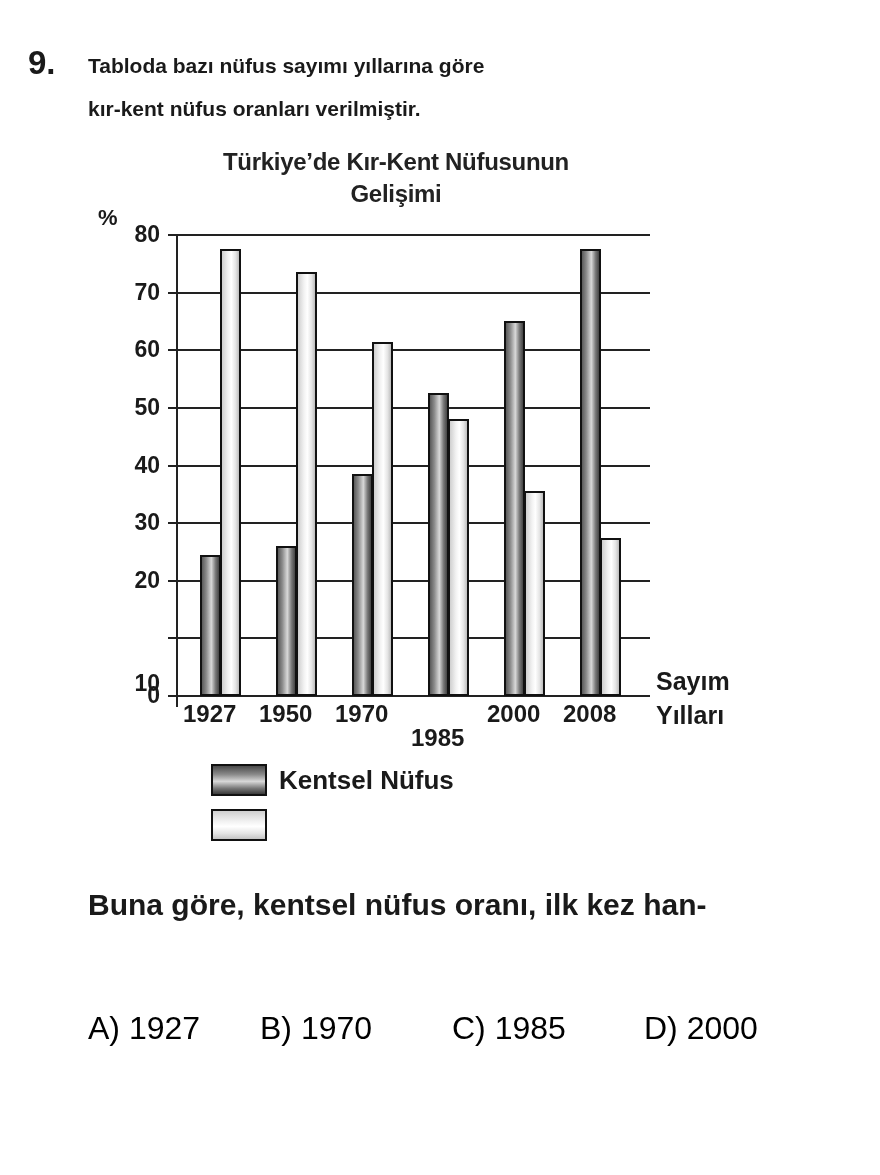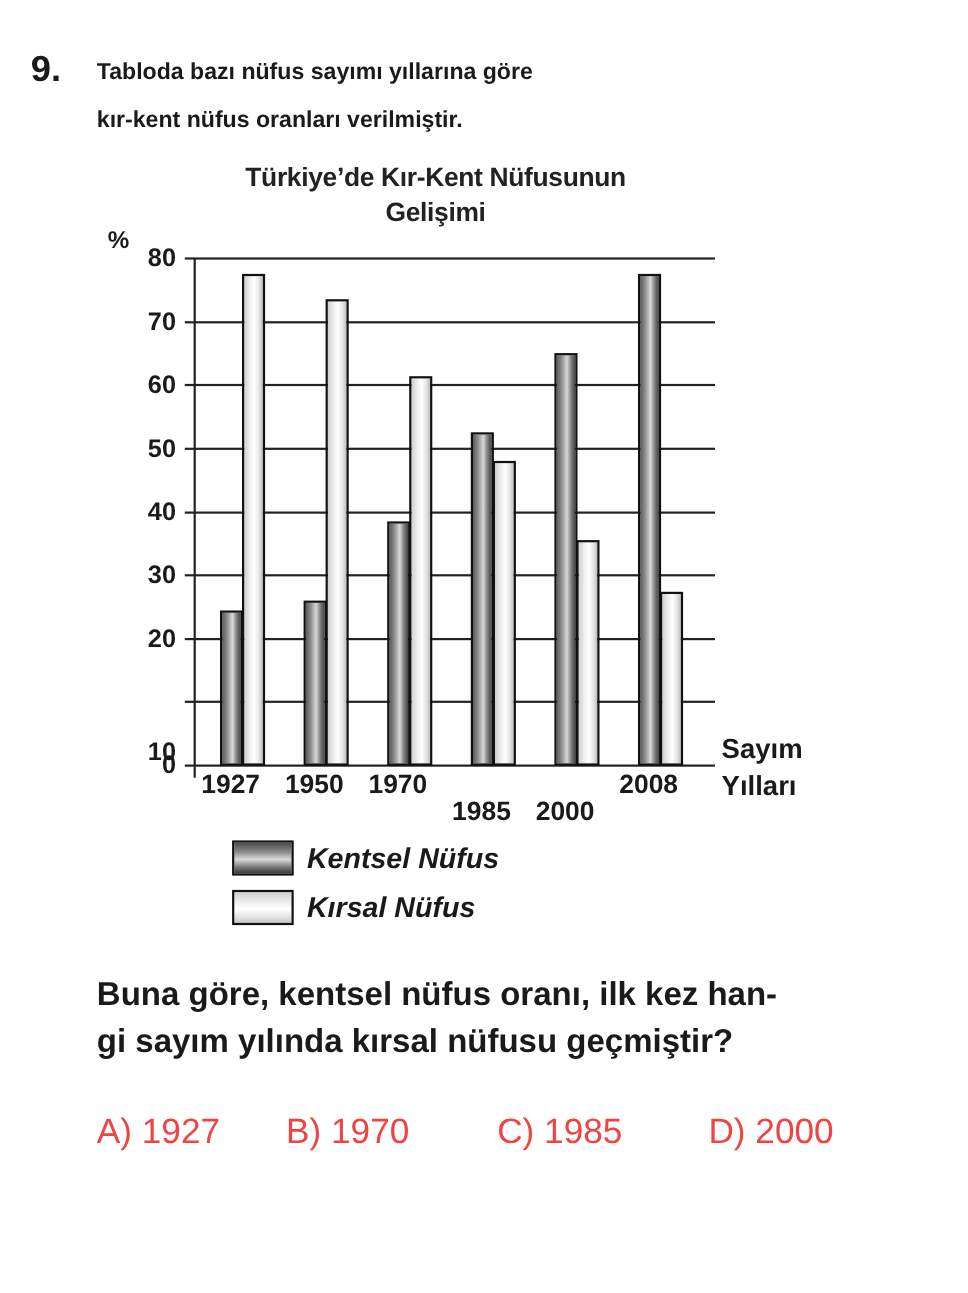--- a/index.html
+++ b/index.html
@@ -82,7 +82,7 @@
       <div class="xtick" style="left: 259px;">1950</div>
       <div class="xtick" style="left: 335px;">1970</div>
       <div class="xtick" style="left: 411px; margin-top: 24px;">1985</div>
-      <div class="xtick" style="left: 487px; margin-top: 24px;">2000</div>
+      <div class="xtick" style="left: 487px;">2000</div>
       <div class="xtick" style="left: 563px;">2008</div>
     </div>
   <div class="xlabel">

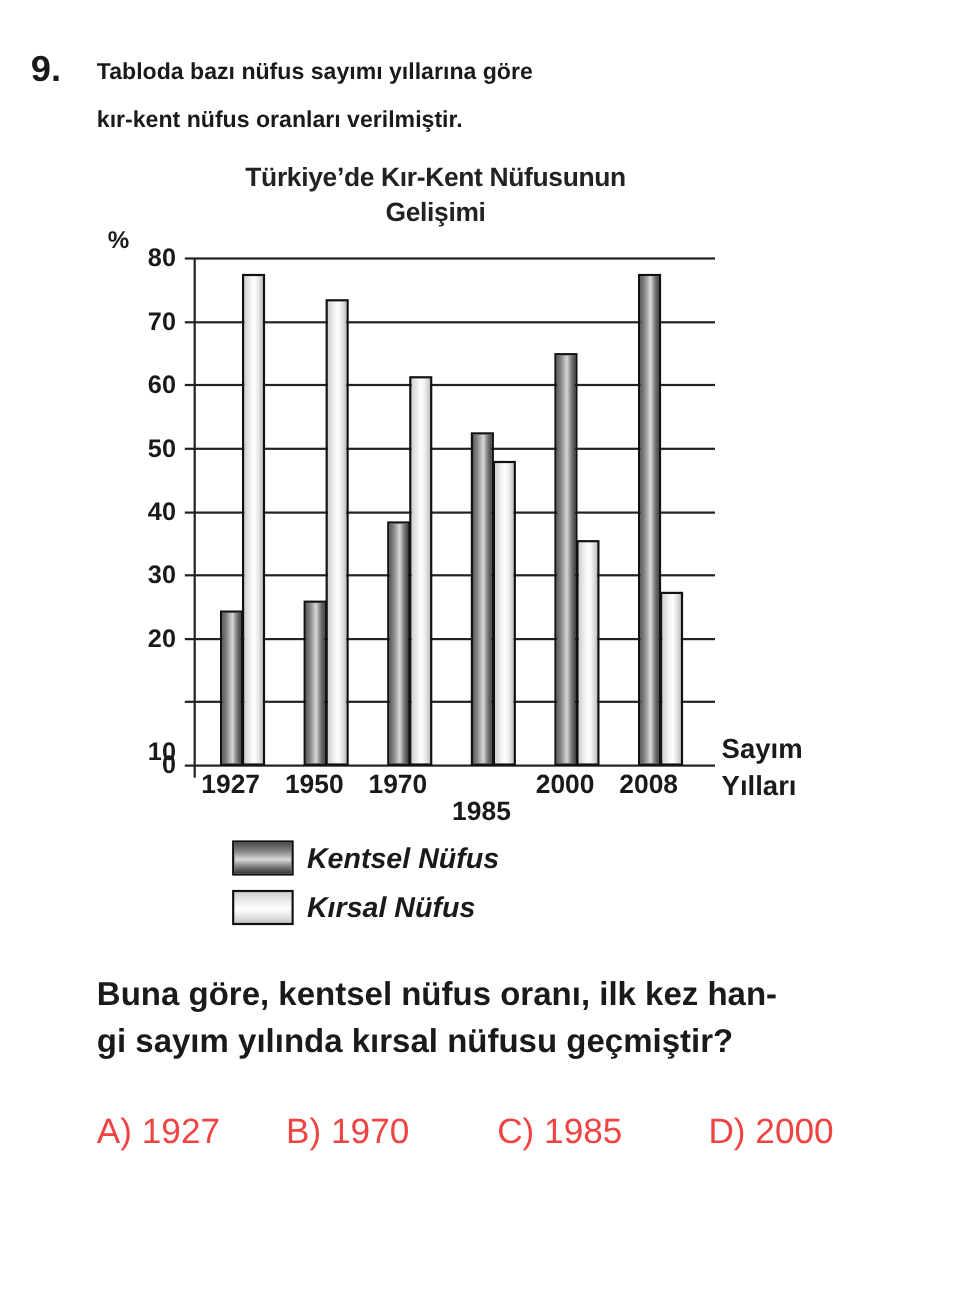--- a/index.html
+++ b/index.html
@@ -16,7 +16,7 @@
   .bar.rural { background:linear-gradient(90deg,#cfcfcf 0%,#f2f2f2 35%,#ffffff 55%,#e4e4e4 80%,#bdbdbd 100%); }
   .xtick { position:absolute; top:700px; width:76px; text-align:left; font-size:24px; font-weight:bold; }
   .xlabel { position:absolute; left:656px; top:664px; font-size:25px; font-weight:bold; line-height:34px; }
-  .legend-row { position:absolute; left:211px; height:34px; display:flex; align-items:center;font-style:italic; }
+  .legend-row { position:absolute; left:211px; height:34px; display:flex; align-items:center; }
   .swatch { width:56px; height:32px; border:2px solid #111; box-sizing:border-box; margin-right:12px; }
   .swatch.urban { background:linear-gradient(180deg,#4a4a4a 0%,#8a8a8a 30%,#d8d8d8 55%,#777 80%,#3a3a3a 100%); }
   .swatch.rural { background:linear-gradient(180deg,#cfcfcf 0%,#f4f4f4 40%,#ffffff 55%,#e4e4e4 80%,#c4c4c4 100%); }

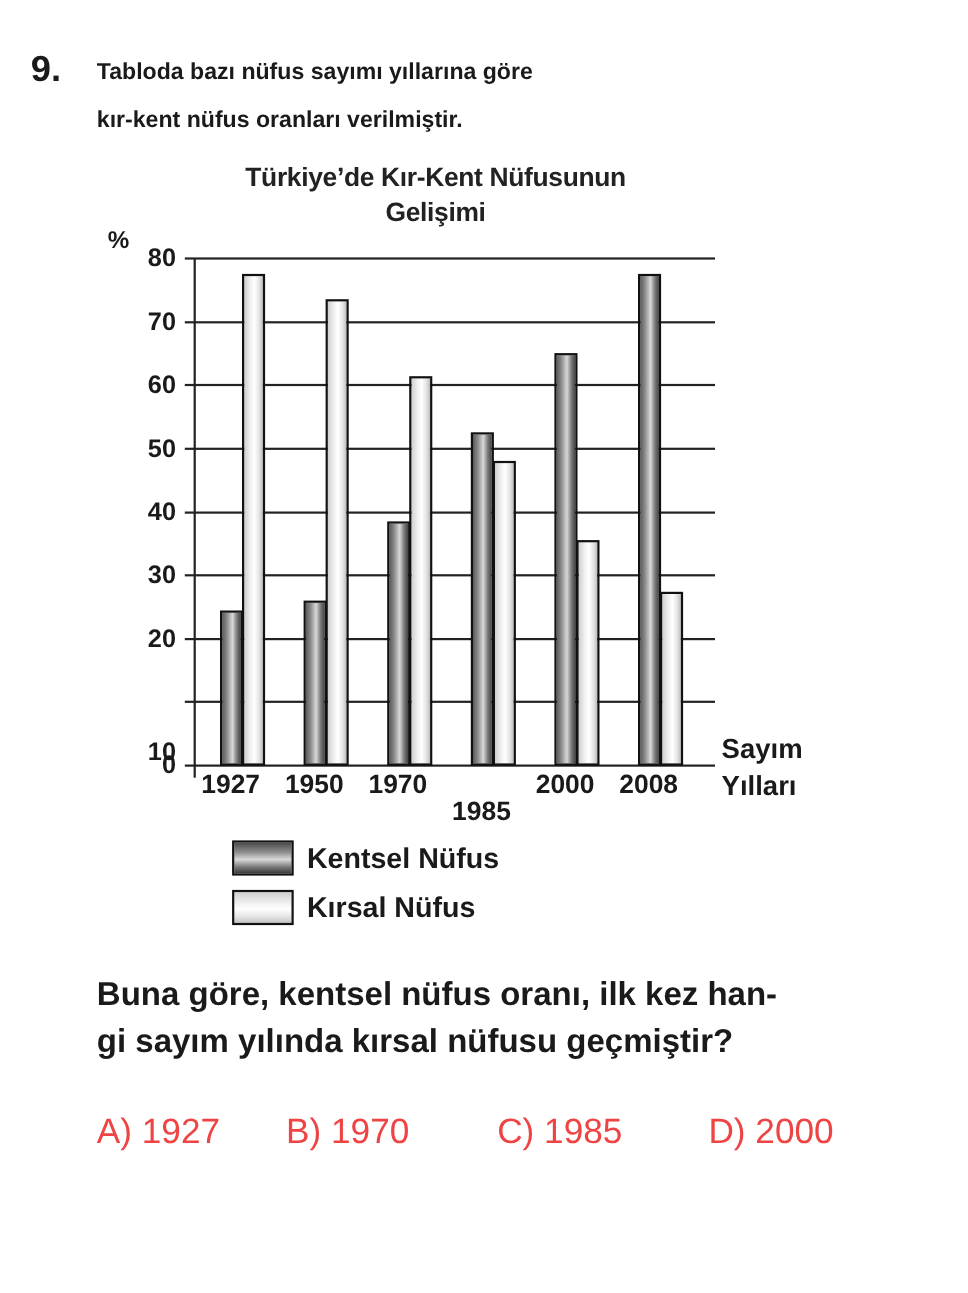--- a/index.html
+++ b/index.html
@@ -97,7 +97,6 @@
 </div>
 <div class="legend-row" style="top:808px;">
   <div class="swatch rural"></div>
-  <span class="legend-label">Kırsal Nüfus</span>
 </div>
 
 <div class="question">

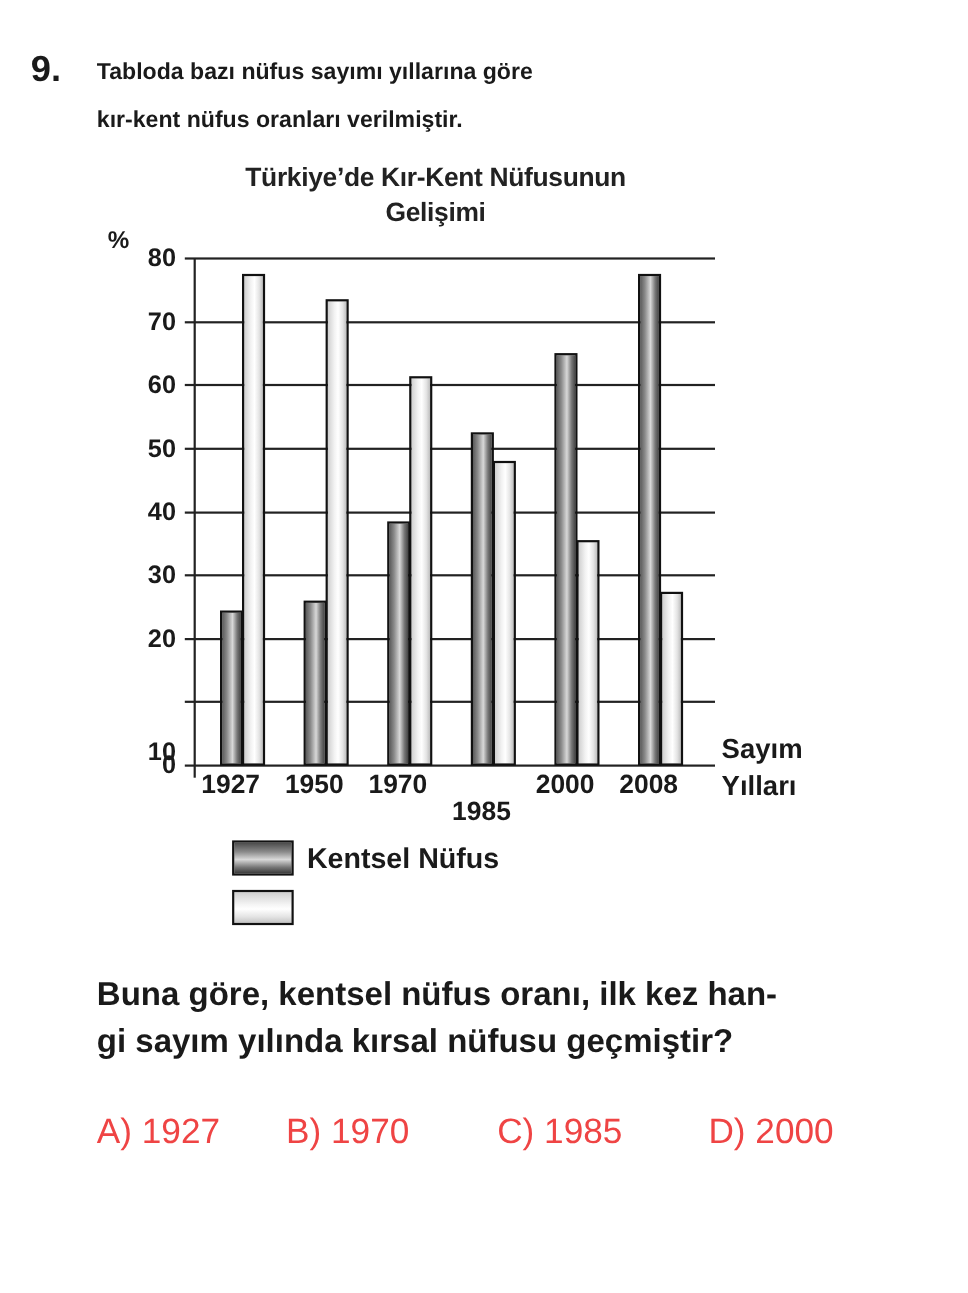--- a/index.html
+++ b/index.html
@@ -101,7 +101,6 @@
 
 <div class="question">
   <div>Buna göre, kentsel nüfus oranı, ilk kez han-</div>
-  <div>gi sayım yılında kırsal nüfusu geçmiştir?</div>
 </div>
 
 <div class="option" style="left:88px;">A) 1927</div>

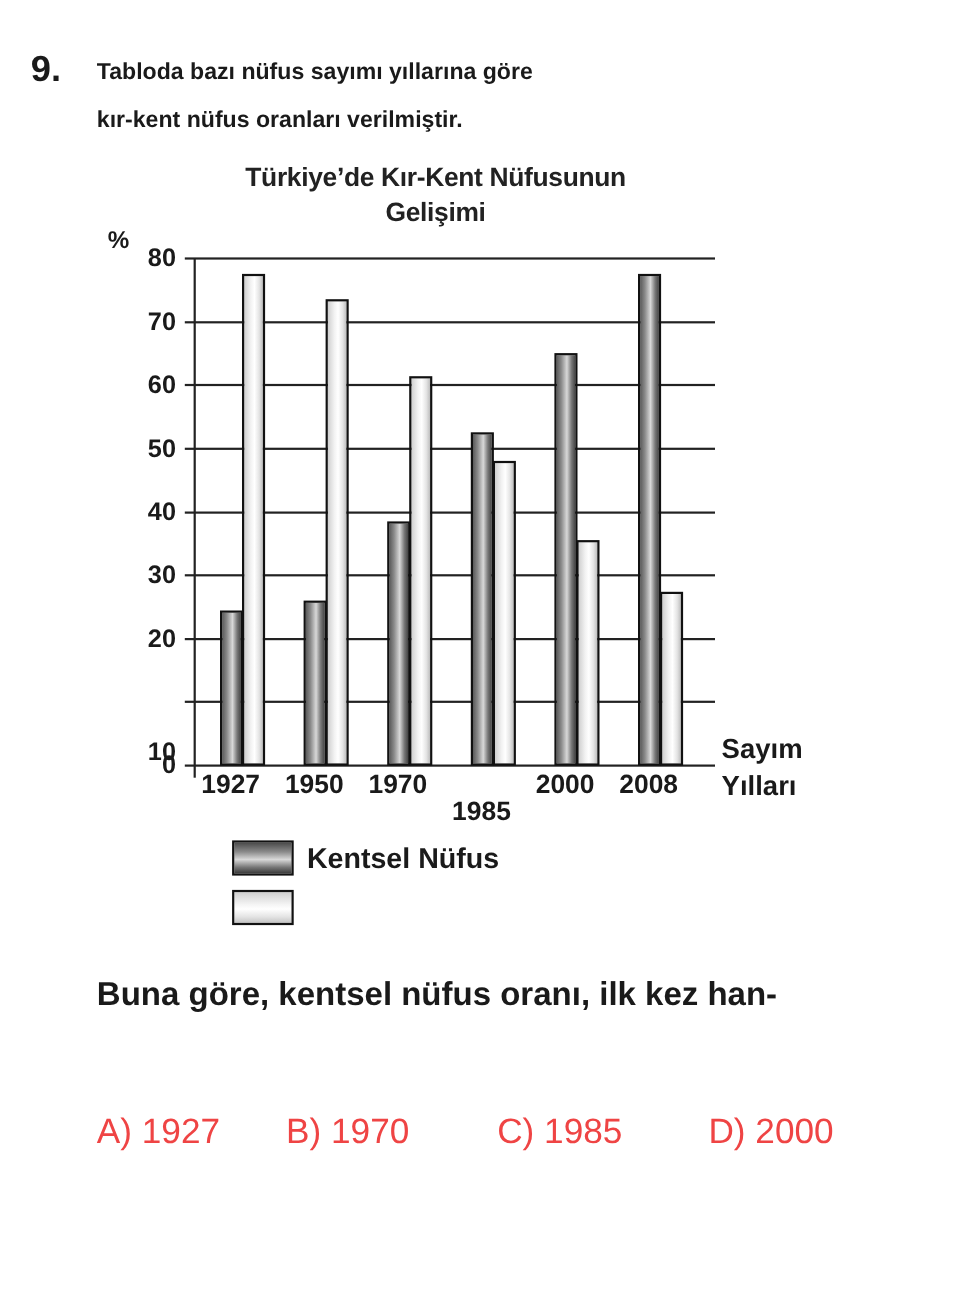--- a/index.html
+++ b/index.html
@@ -22,7 +22,7 @@
   .swatch.rural { background:linear-gradient(180deg,#cfcfcf 0%,#f4f4f4 40%,#ffffff 55%,#e4e4e4 80%,#c4c4c4 100%); }
   .legend-label { font-size:26px; font-weight:bold; }
   .question { position:absolute; left:88px; top:884px; font-size:30px; font-weight:bold; line-height:42px; width:720px; }
-  .option { position:absolute; top:1010px; font-size:32px; color:#ef4444; }
+  .option { position:absolute; top:1010px; font-size:32px; color:#000000; }
 </style>
 </head>
 <body>

